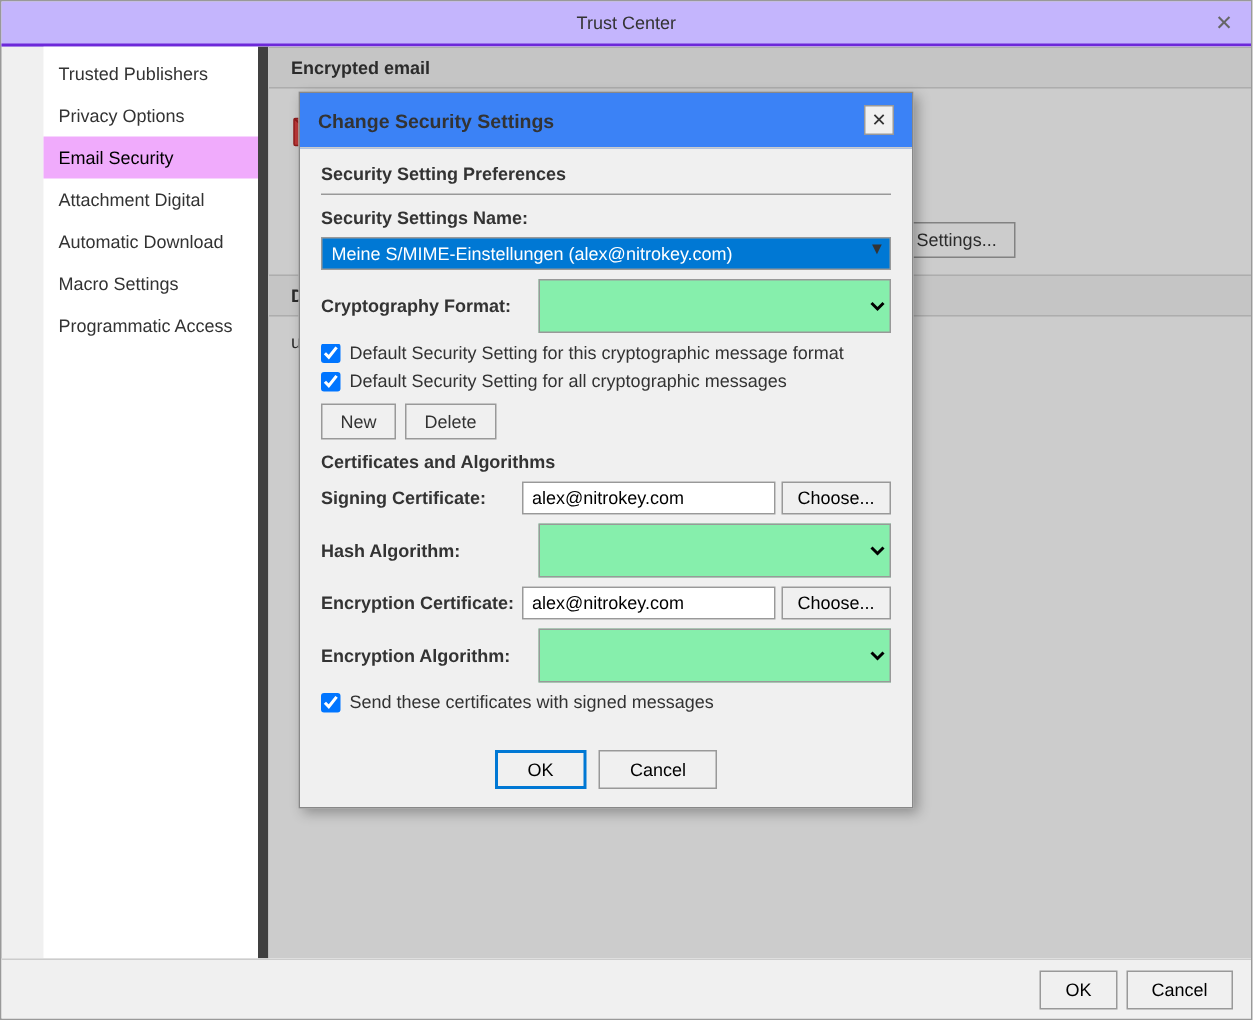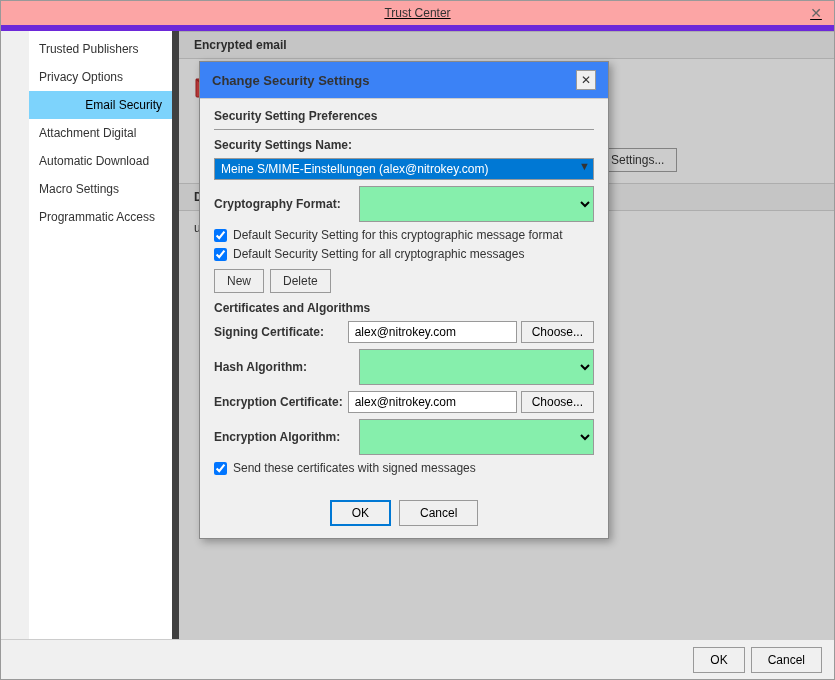--- a/index.html
+++ b/index.html
@@ -23,14 +23,13 @@
     }
 
     .title-bar {
-      background: #fca5a5;
+      background: #c4b5fd;
       height: 30px;
       display: flex;
       align-items: center;
       justify-content: space-between;
       padding: 0 8px;
-      border-bottom: 6px solid #6d28d9;
-      text-decoration: underline;
+      border-bottom: 2px solid #6d28d9;
     }
 
     .title-bar-title {

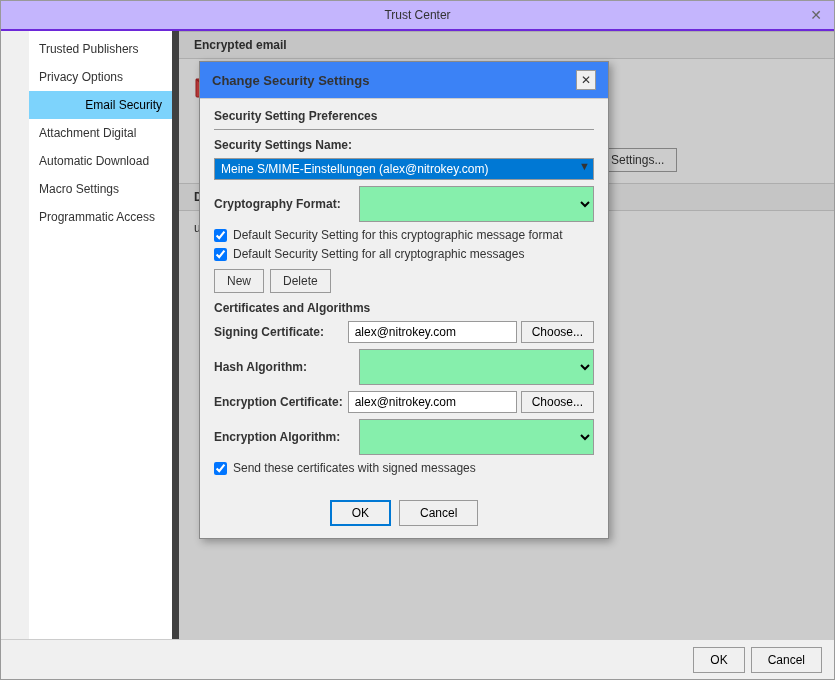--- a/index.html
+++ b/index.html
@@ -73,9 +73,8 @@
     }
 
     .sidebar-item.active {
-      background: #7dd3fc;
+      background: #f0abfc;
       color: #000;
-      text-align: right;
     }
 
     

